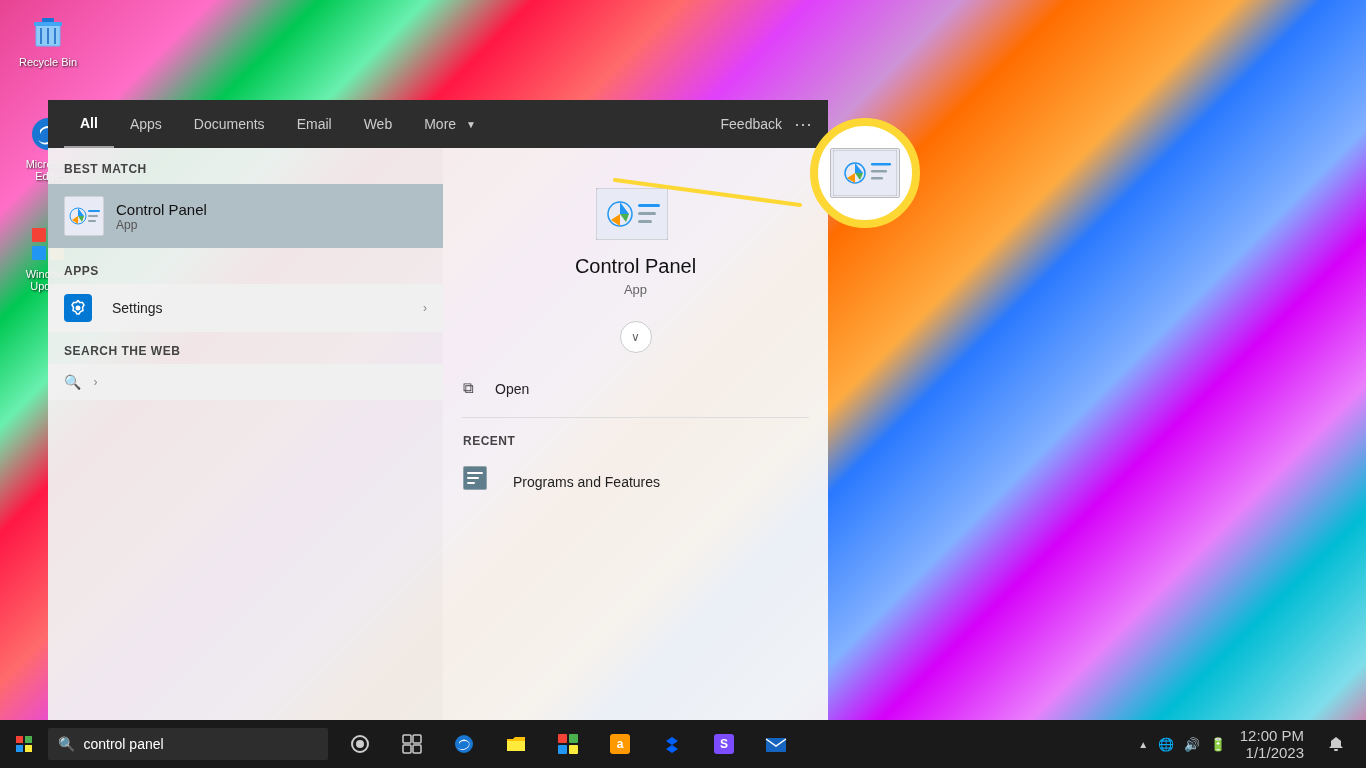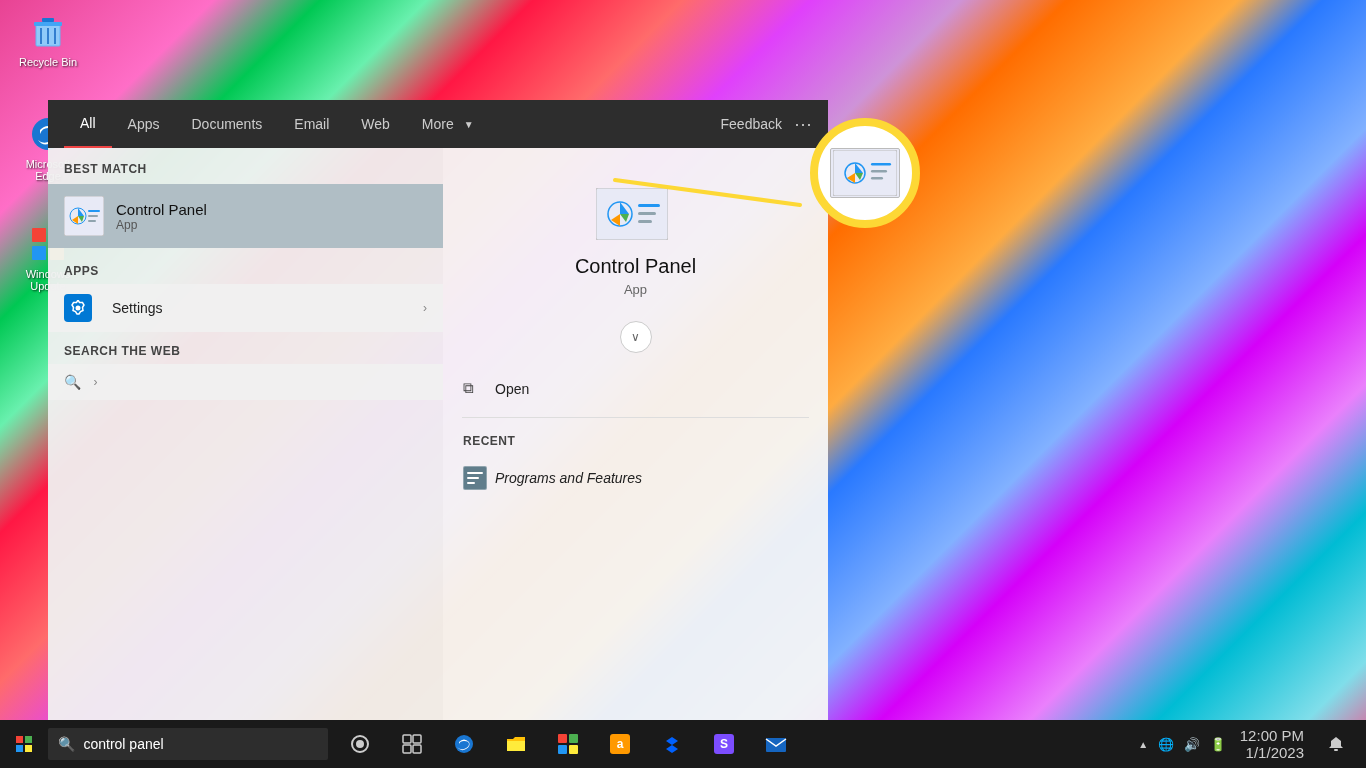--- a/index.html
+++ b/index.html
@@ -175,7 +175,8 @@
 
     .nav-tab.active {
       color: white;
-      border-bottom: 2px solid #ef4444;
+      border-bottom: 2px solid #a3a3a3;
+      font-weight: bold;
     }
 
     .nav-more {

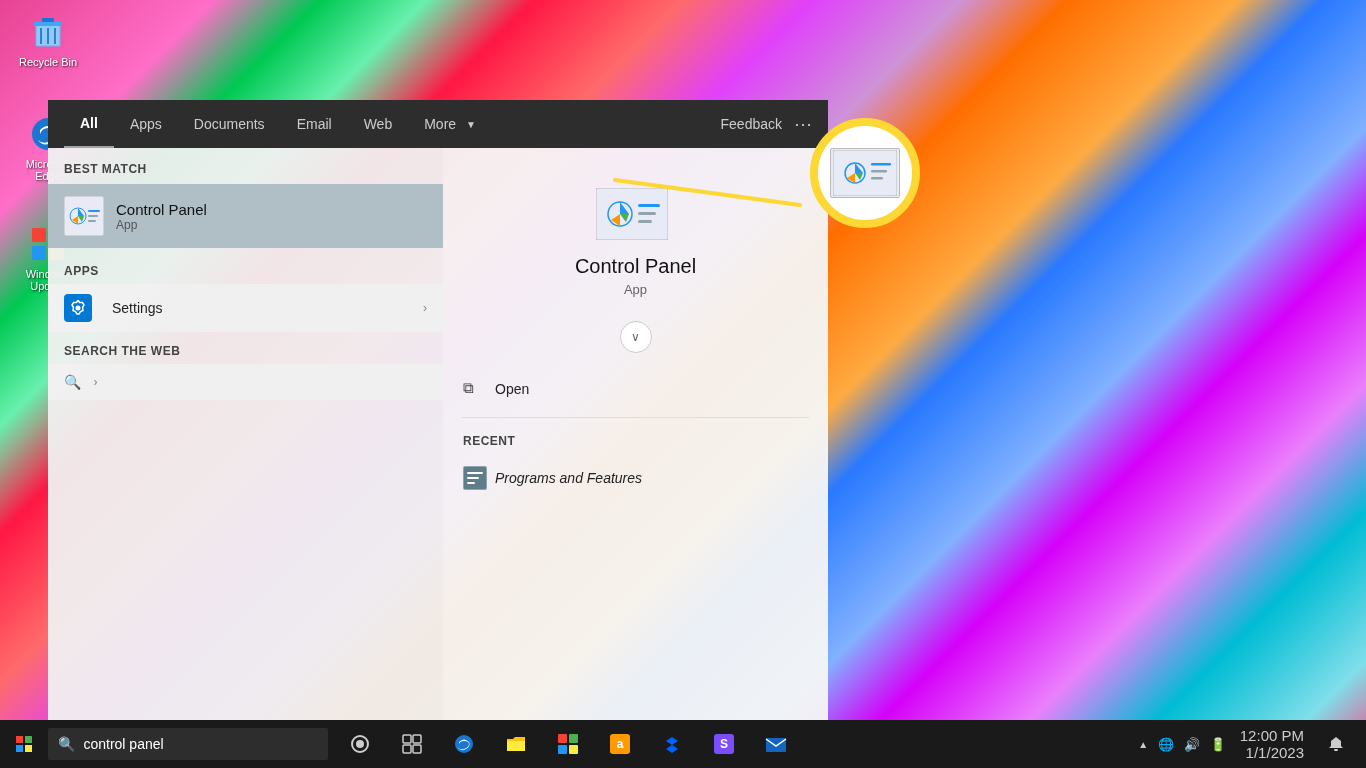--- a/index.html
+++ b/index.html
@@ -410,12 +410,11 @@
 
     .recent-item {
       display: flex;
-      align-items: center;
-      gap: 8px;
+      align-items: flex-end;
+      gap: 26px;
       padding: 10px 20px;
       width: 100%;
       cursor: pointer;
-      font-style: italic;
     }
 
     .recent-icon {

